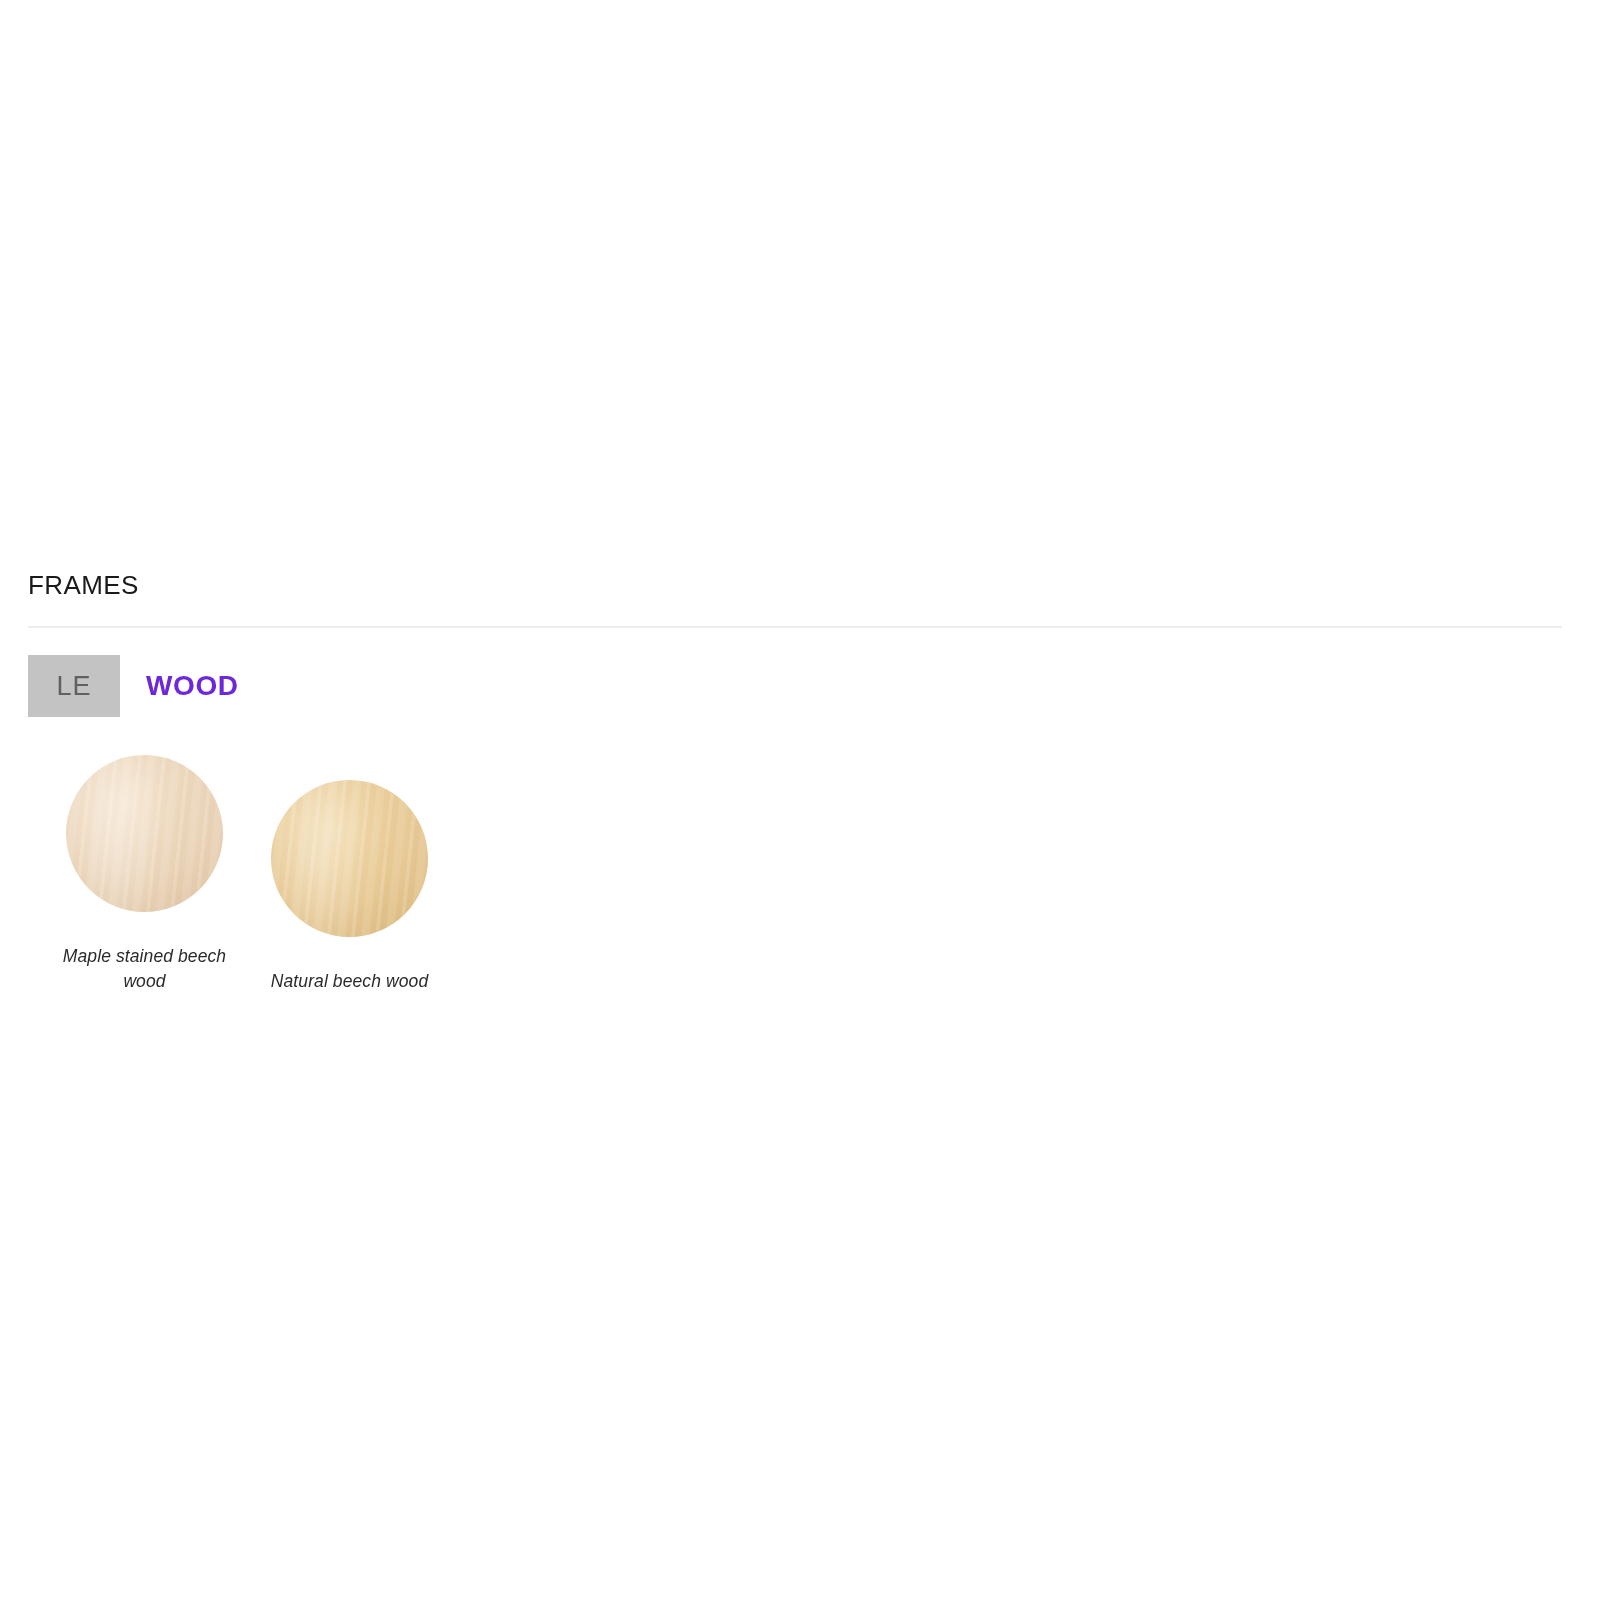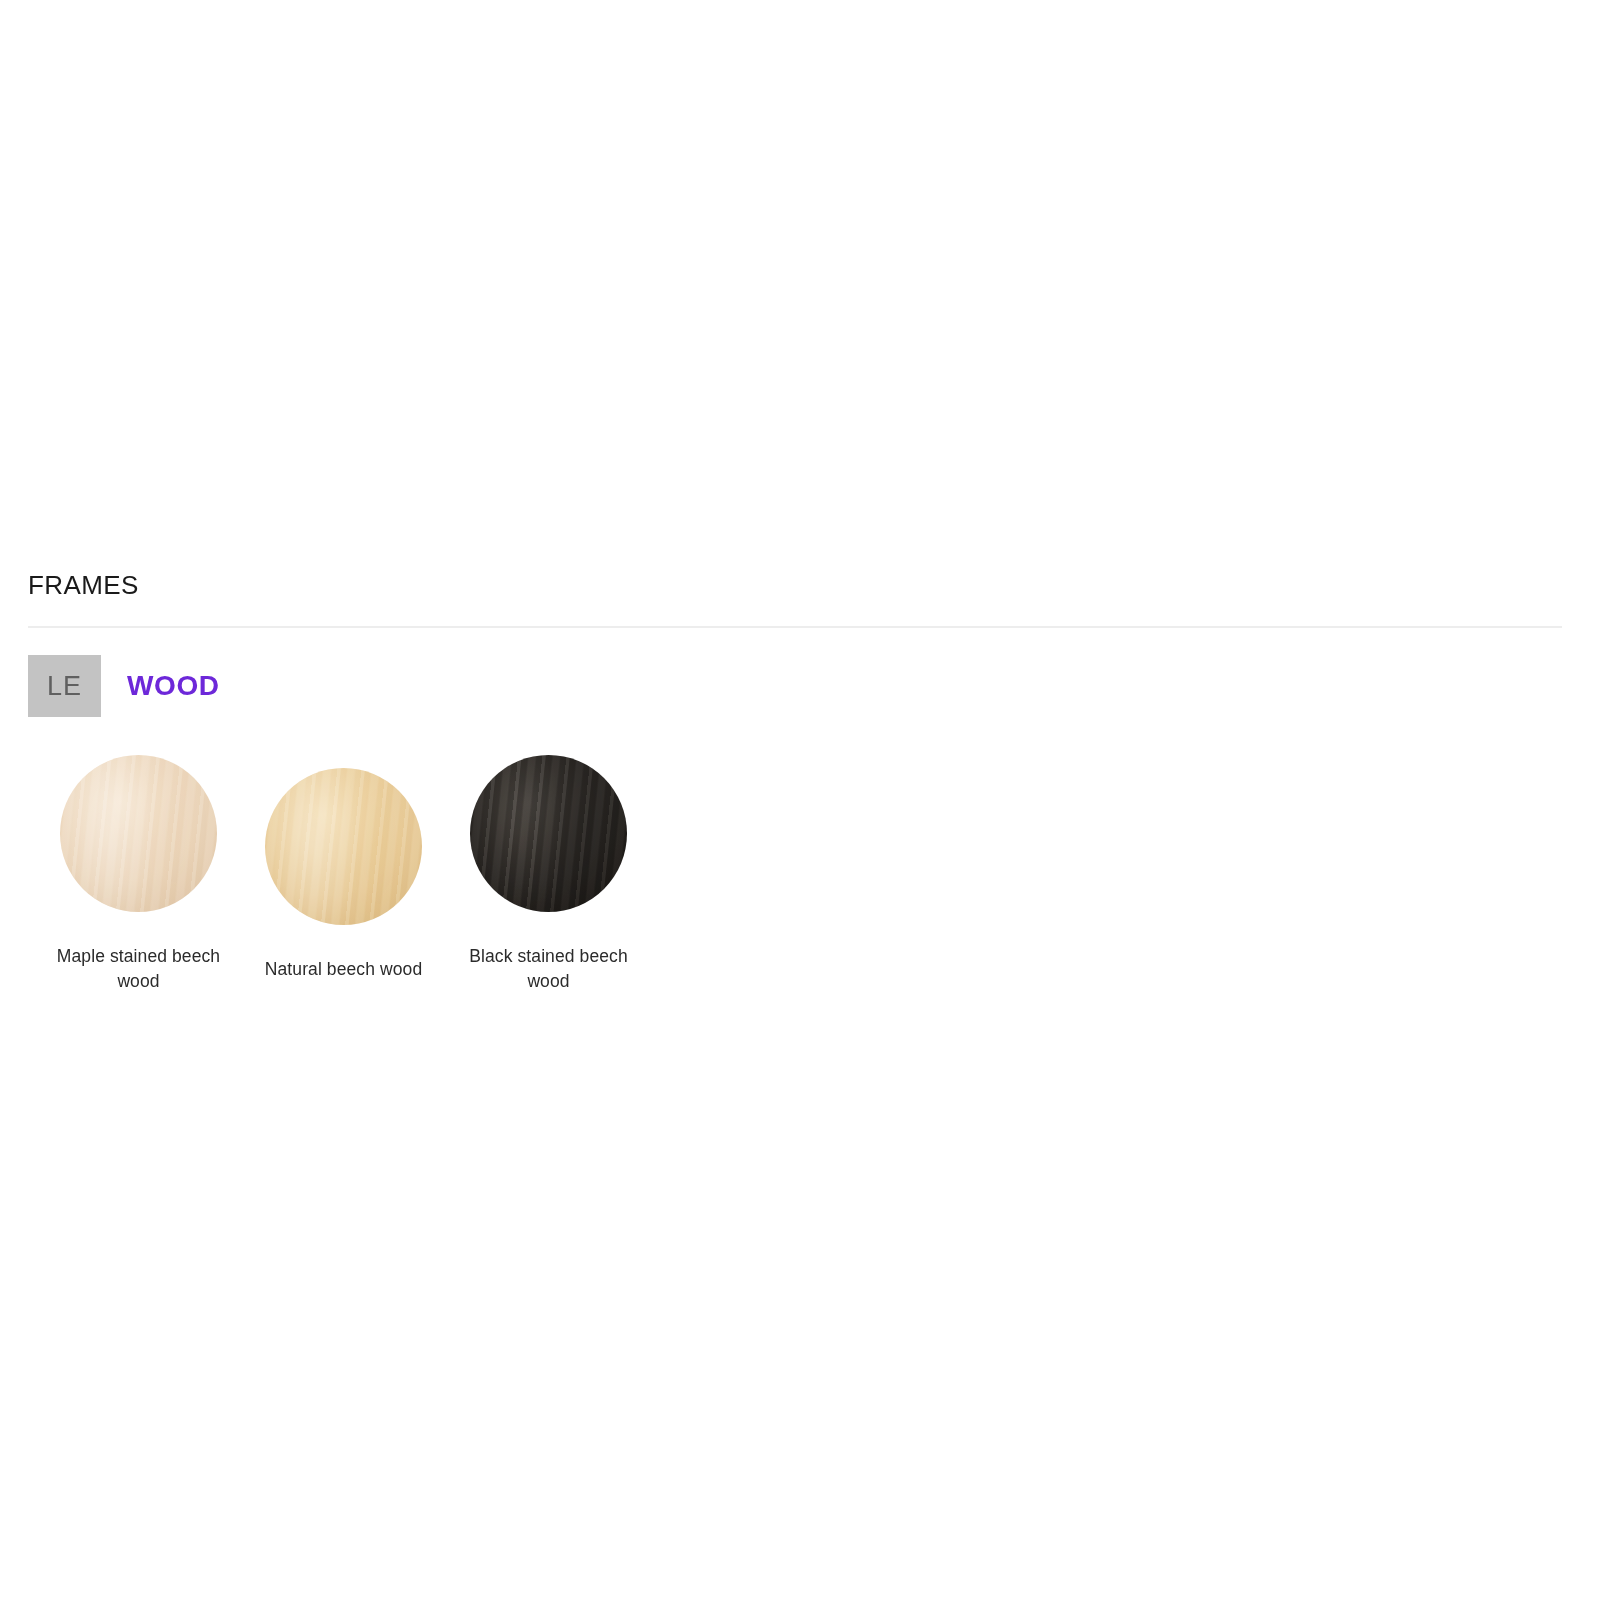--- a/index.html
+++ b/index.html
@@ -53,7 +53,7 @@
   }
 
   .code-badge {
-    width: 73px;
+    width: 92px;
     height: 62px;
     background: #c3c3c3;
     display: flex;

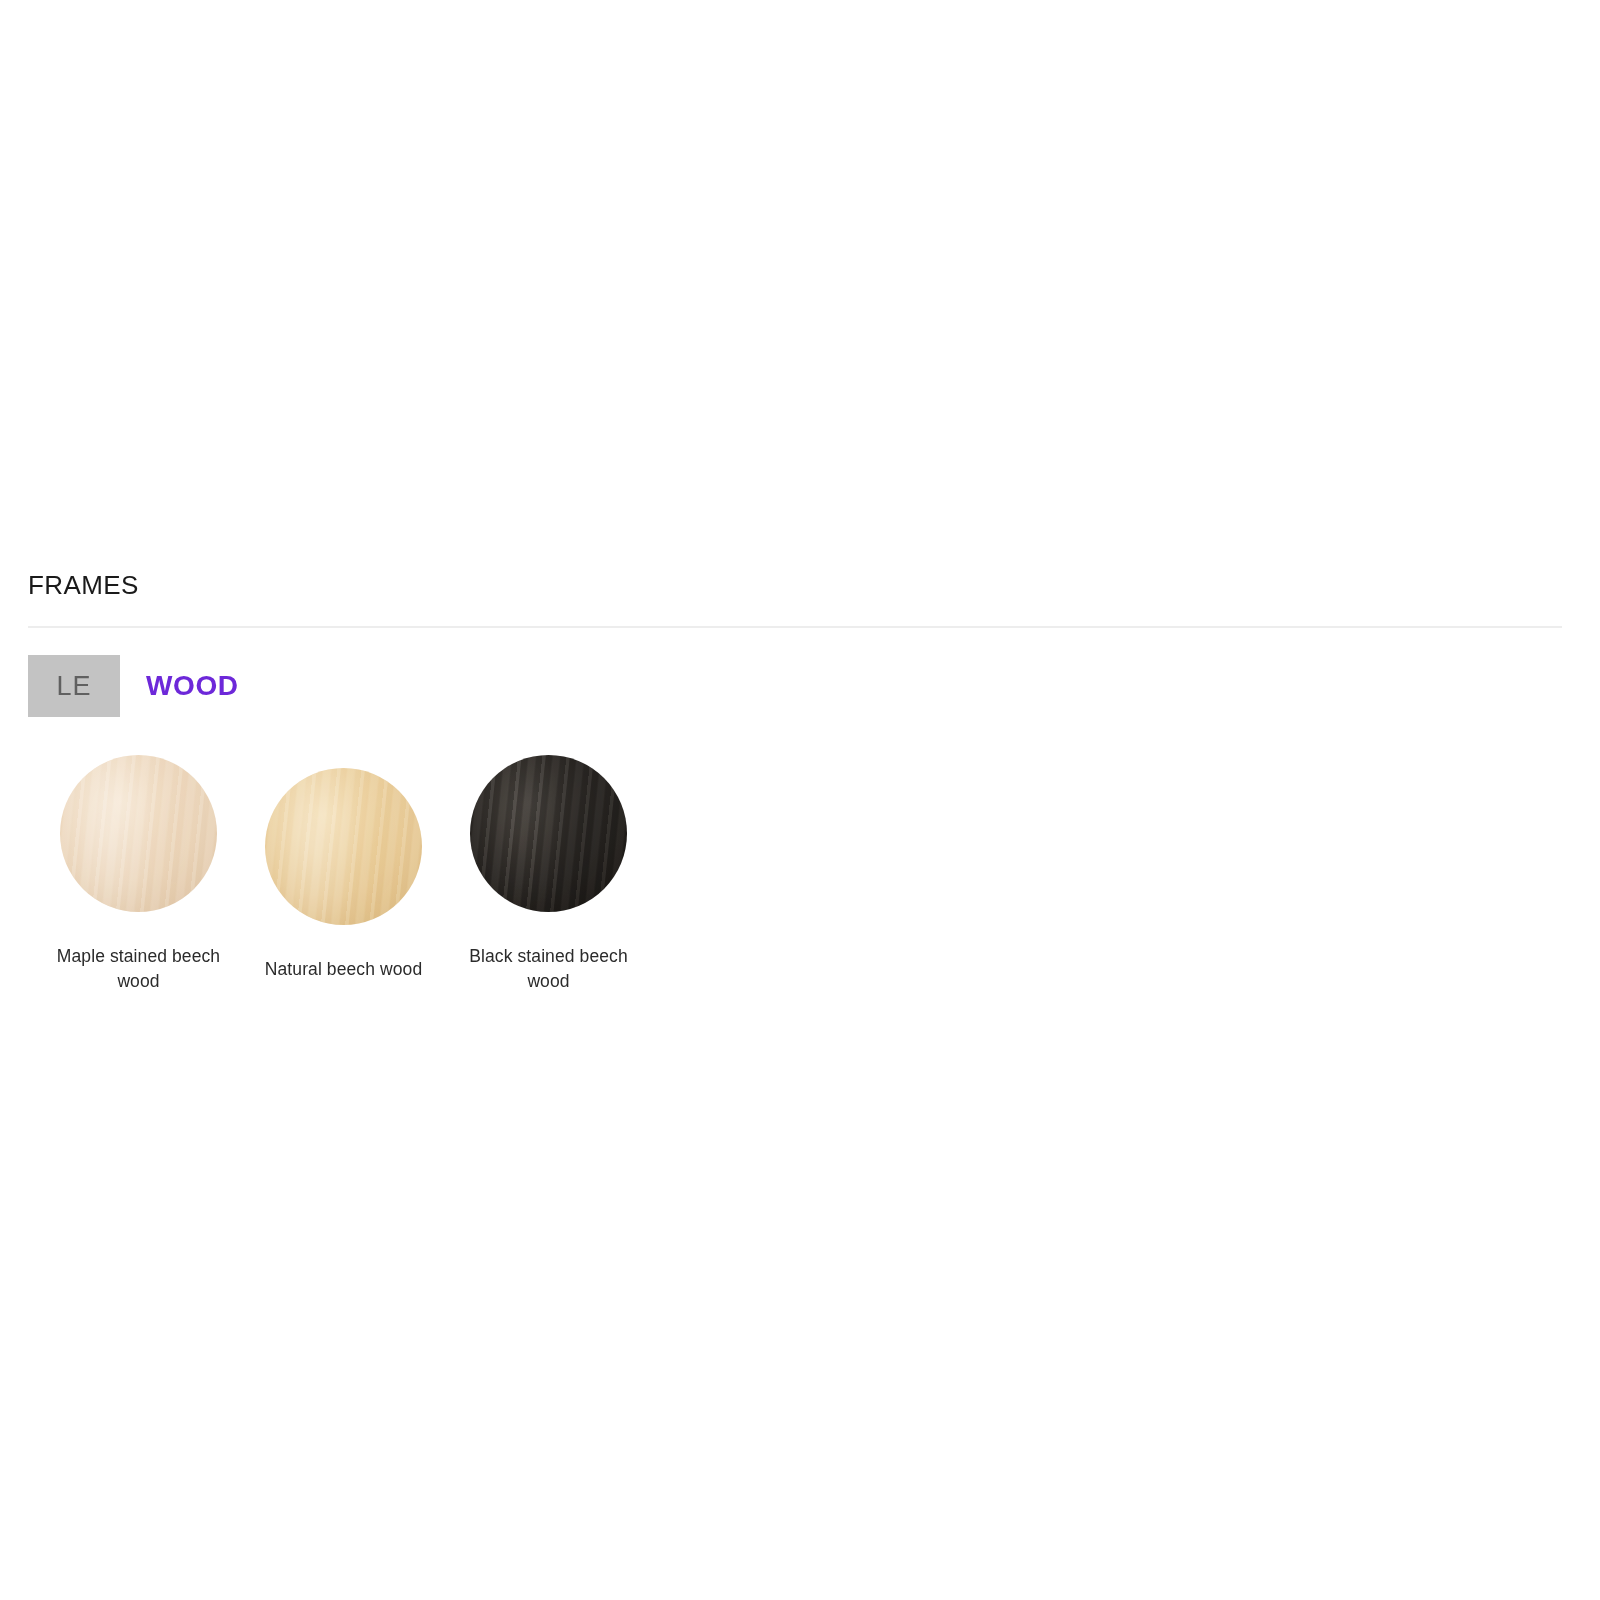--- a/index.html
+++ b/index.html
@@ -76,11 +76,12 @@
   
   .swatch-row {
     position: absolute;
-    left: 36px;
+    left: 42px;
     top: 755px;
     width: 1540px;
     display: flex;
-    align-items: center;
+    align-items: flex-end;
+    font-style: italic;
   }
 
   .swatch-cell {

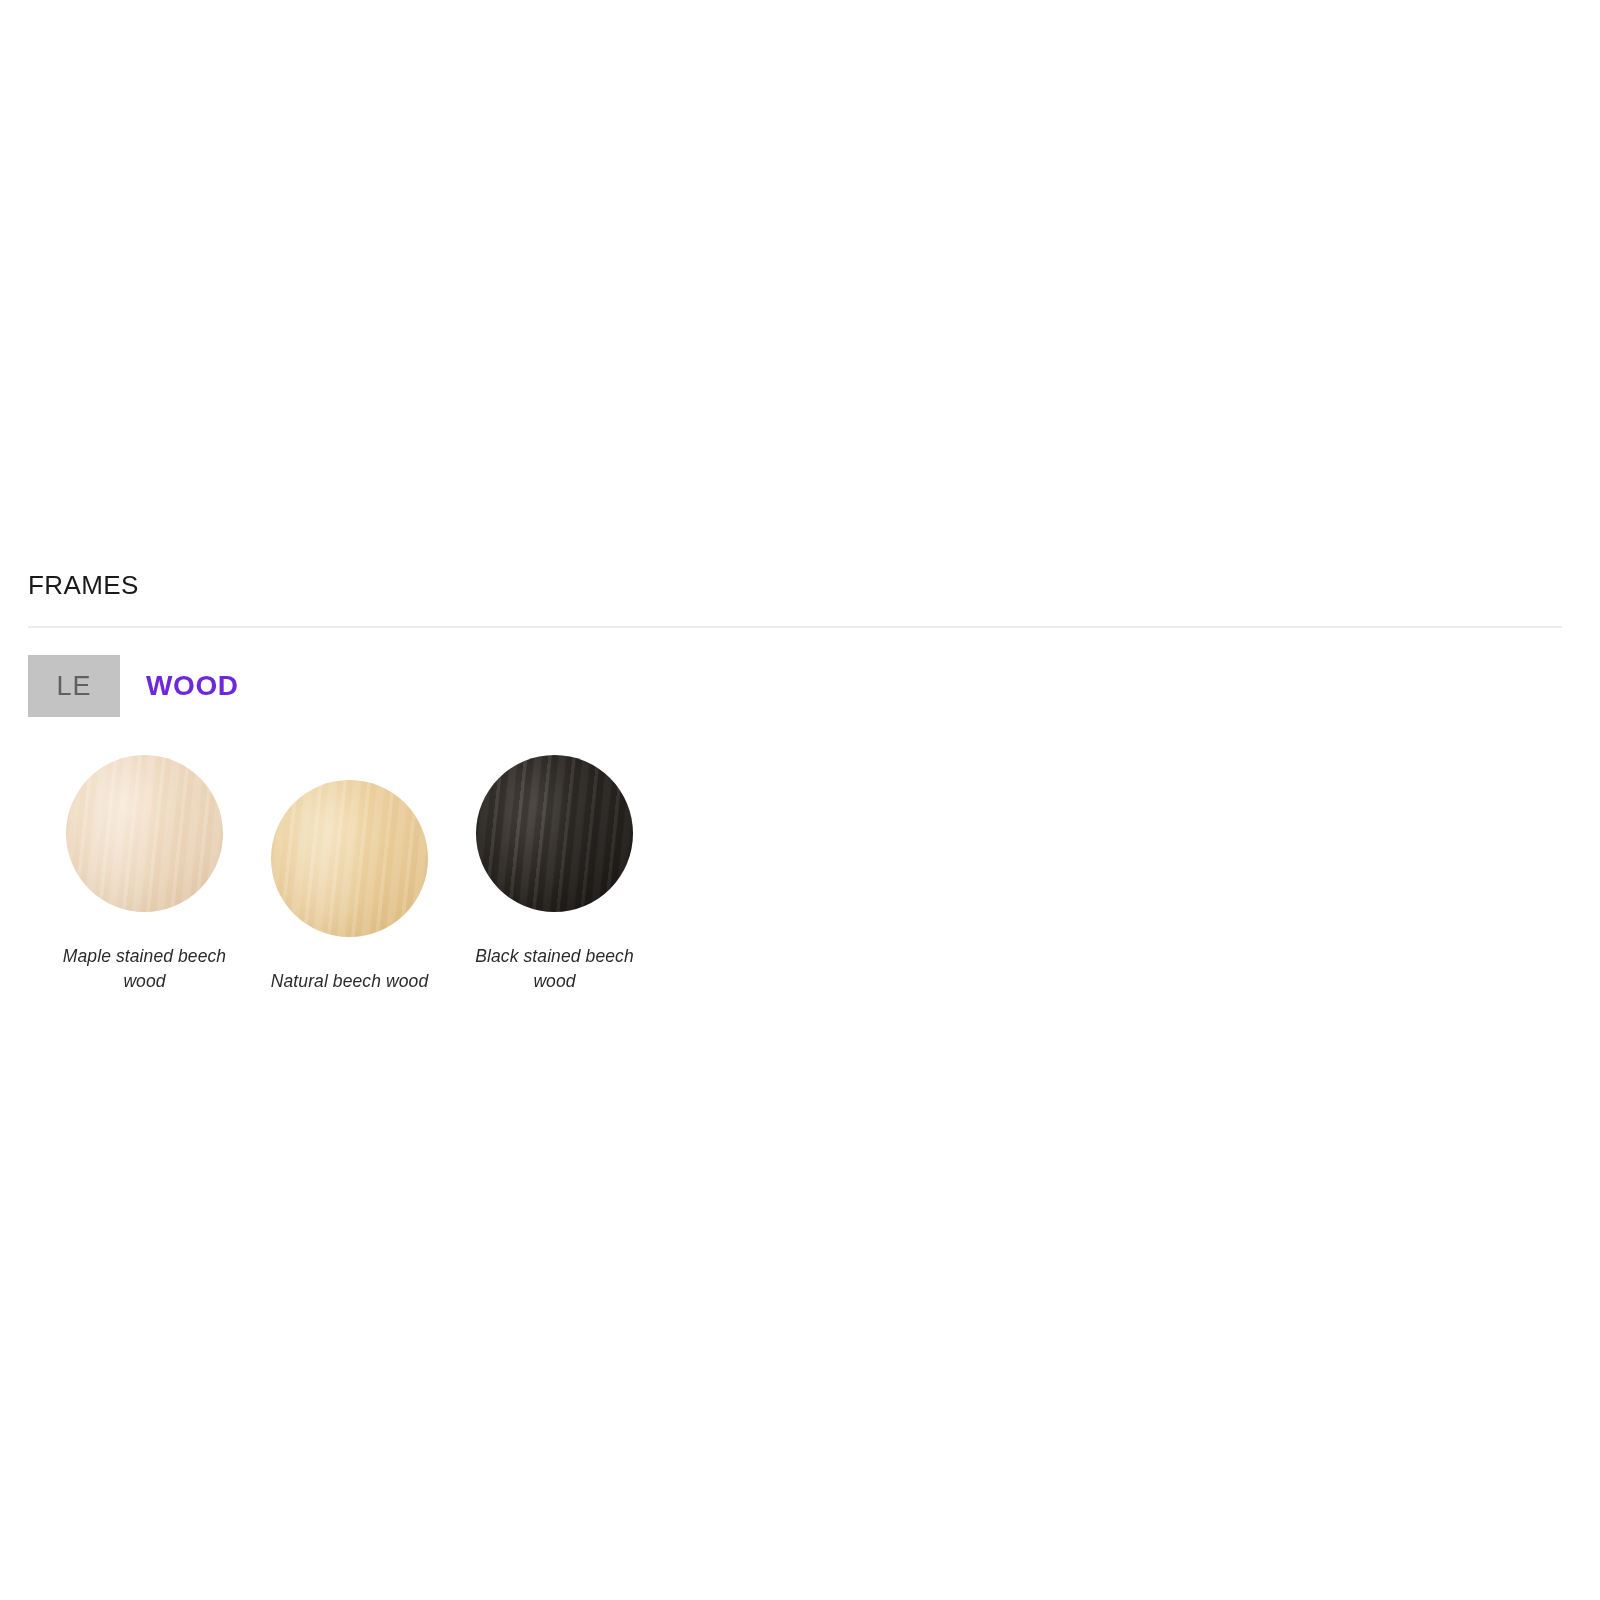--- a/index.html
+++ b/index.html
@@ -162,13 +162,6 @@
         </div>
         <div class="swatch-label">Natural beech wood</div>
       </div>
-      <div class="swatch-cell">
-        <div class="swatch-disc" style="background: radial-gradient(circle at 38% 30%, rgb(58, 54, 50) 0%, rgb(38, 35, 32) 55%, rgb(21, 18, 15) 100%);">
-          <div class="grain" style="background: repeating-linear-gradient(96deg, rgba(255, 255, 255, 0.3) 0px, rgba(255, 255, 255, 0.3) 3px, rgba(0, 0, 0, 0.1) 4px, rgba(0, 0, 0, 0.1) 9px, rgba(255, 255, 255, 0.16) 11px, rgba(255, 255, 255, 0.16) 17px, rgba(0, 0, 0, 0.07) 19px, rgba(0, 0, 0, 0.07) 24px);"></div>
-          <div class="grain-b" style="background: radial-gradient(40% 110% at 30% 50%, rgba(255, 255, 255, 0.45), rgba(255, 255, 255, 0) 70%), radial-gradient(30% 90% at 72% 45%, rgba(0, 0, 0, 0.18), rgba(0, 0, 0, 0) 72%);"></div>
-        </div>
-        <div class="swatch-label">Black stained beech wood</div>
-      </div>
     </div>
 
 </div>

